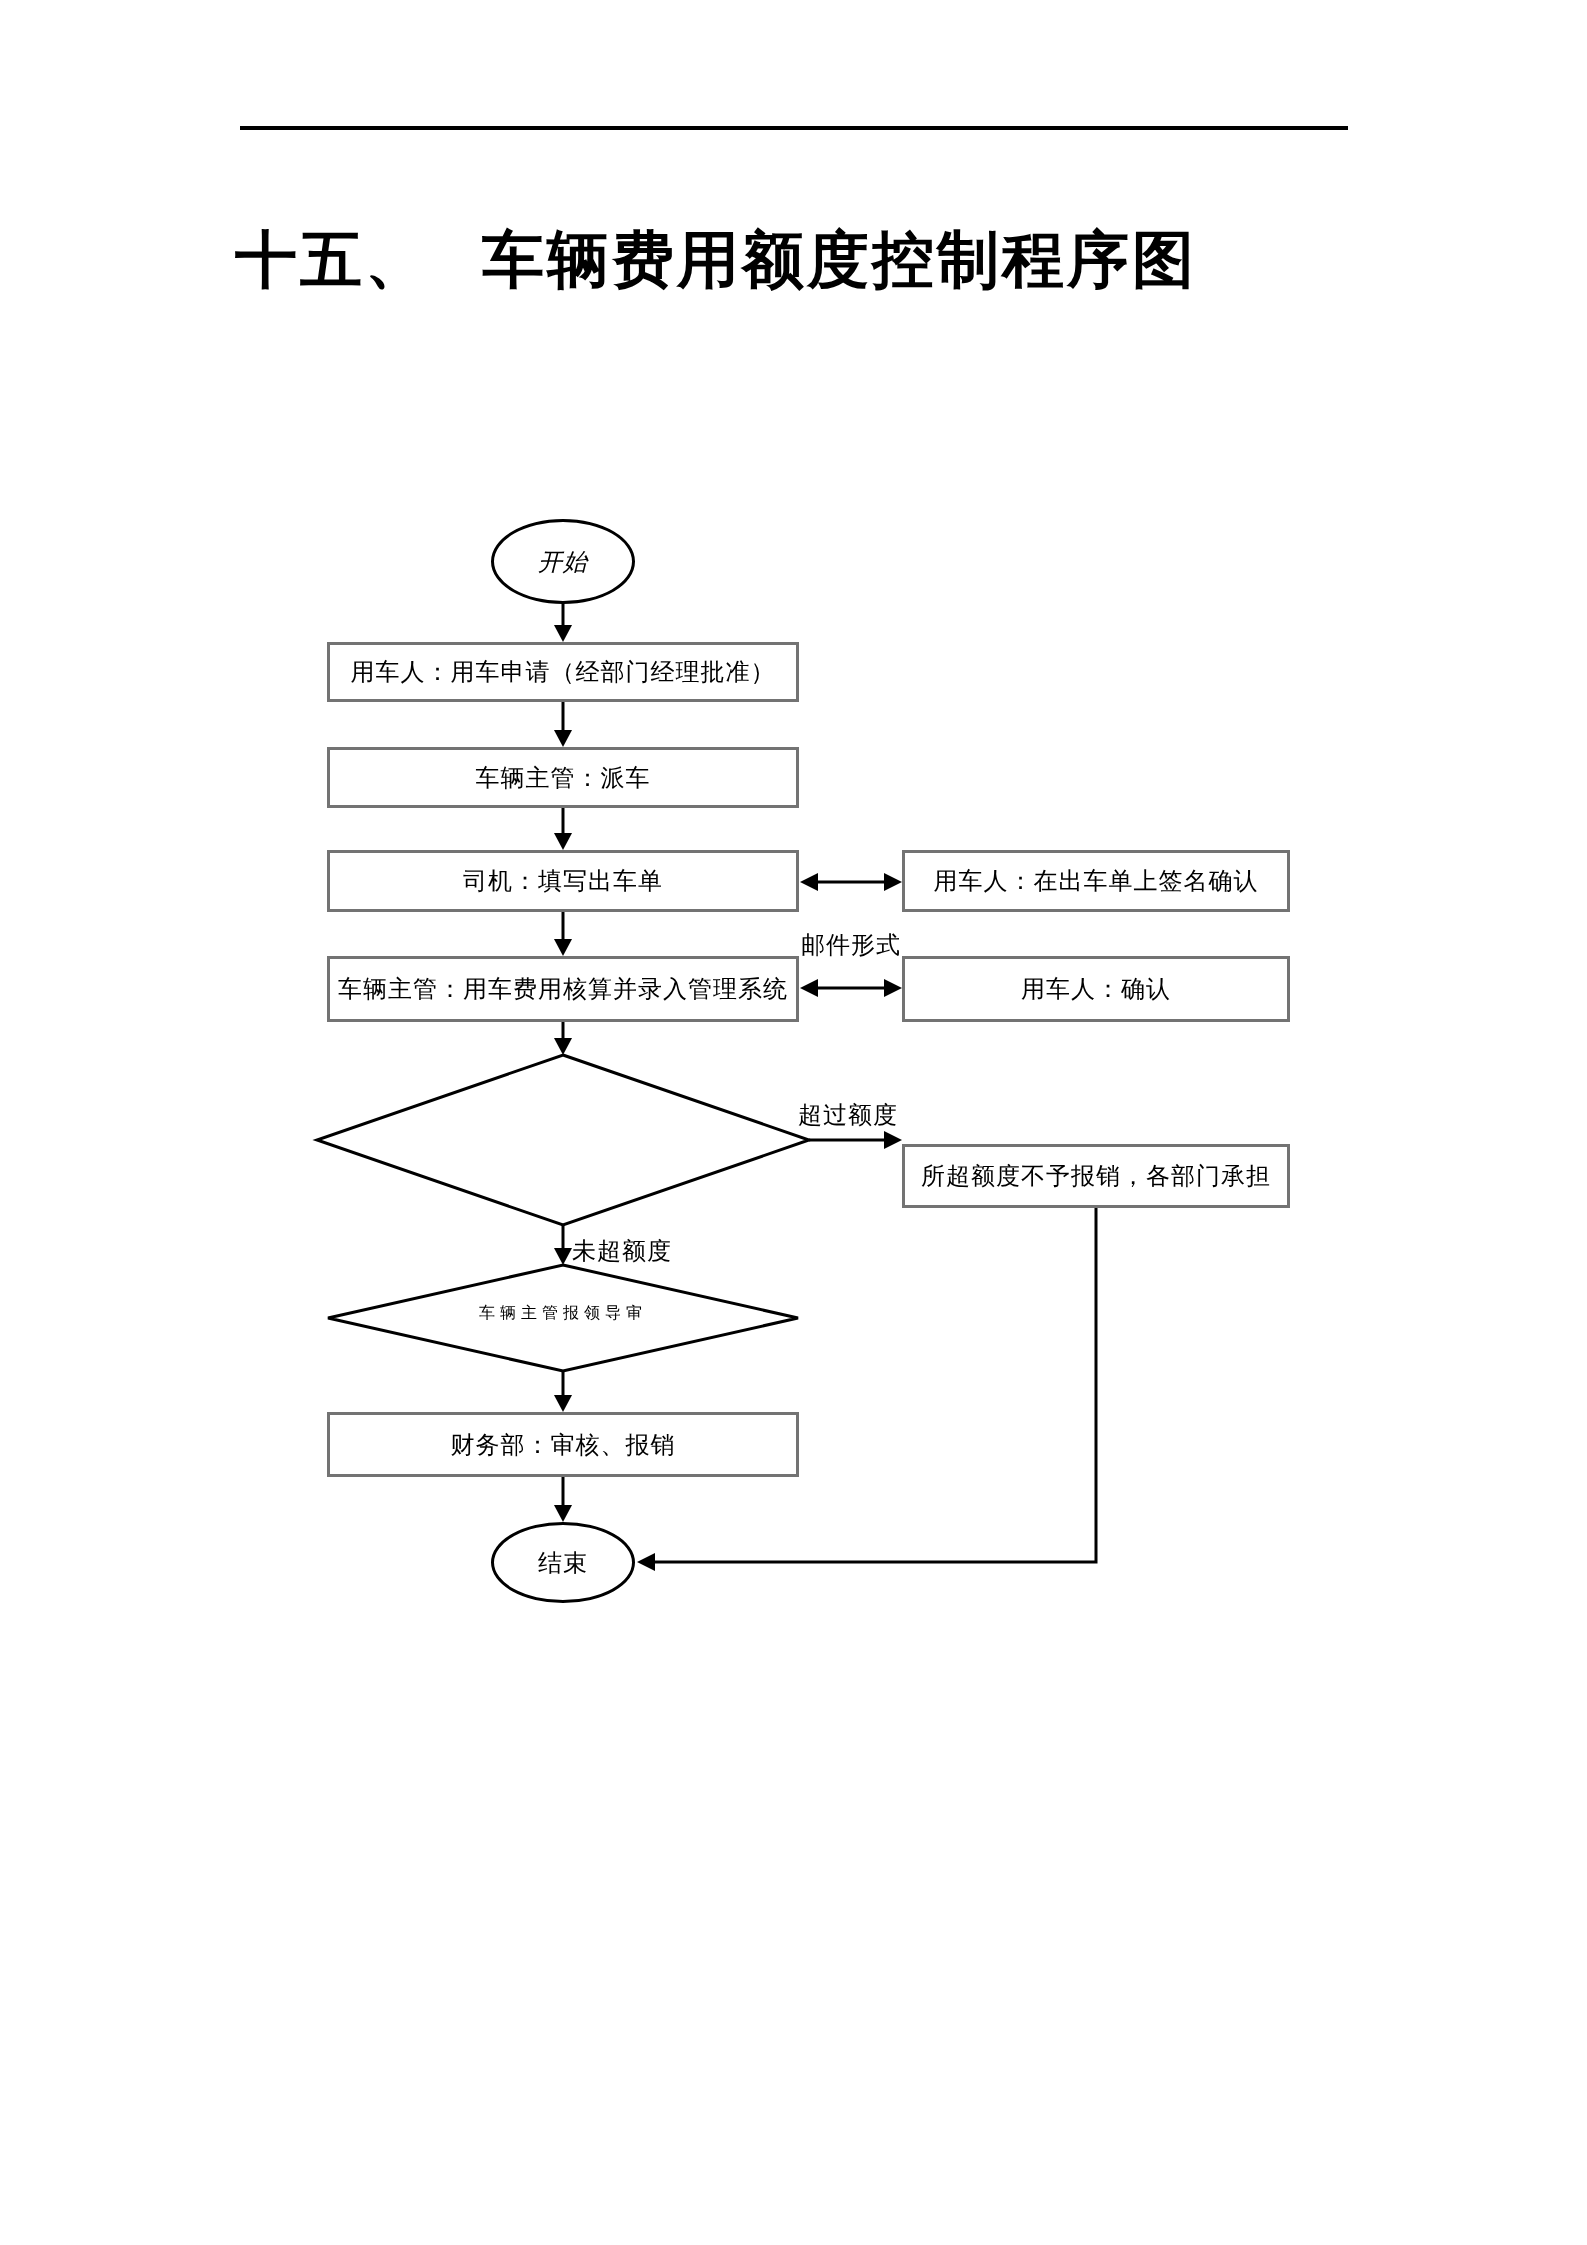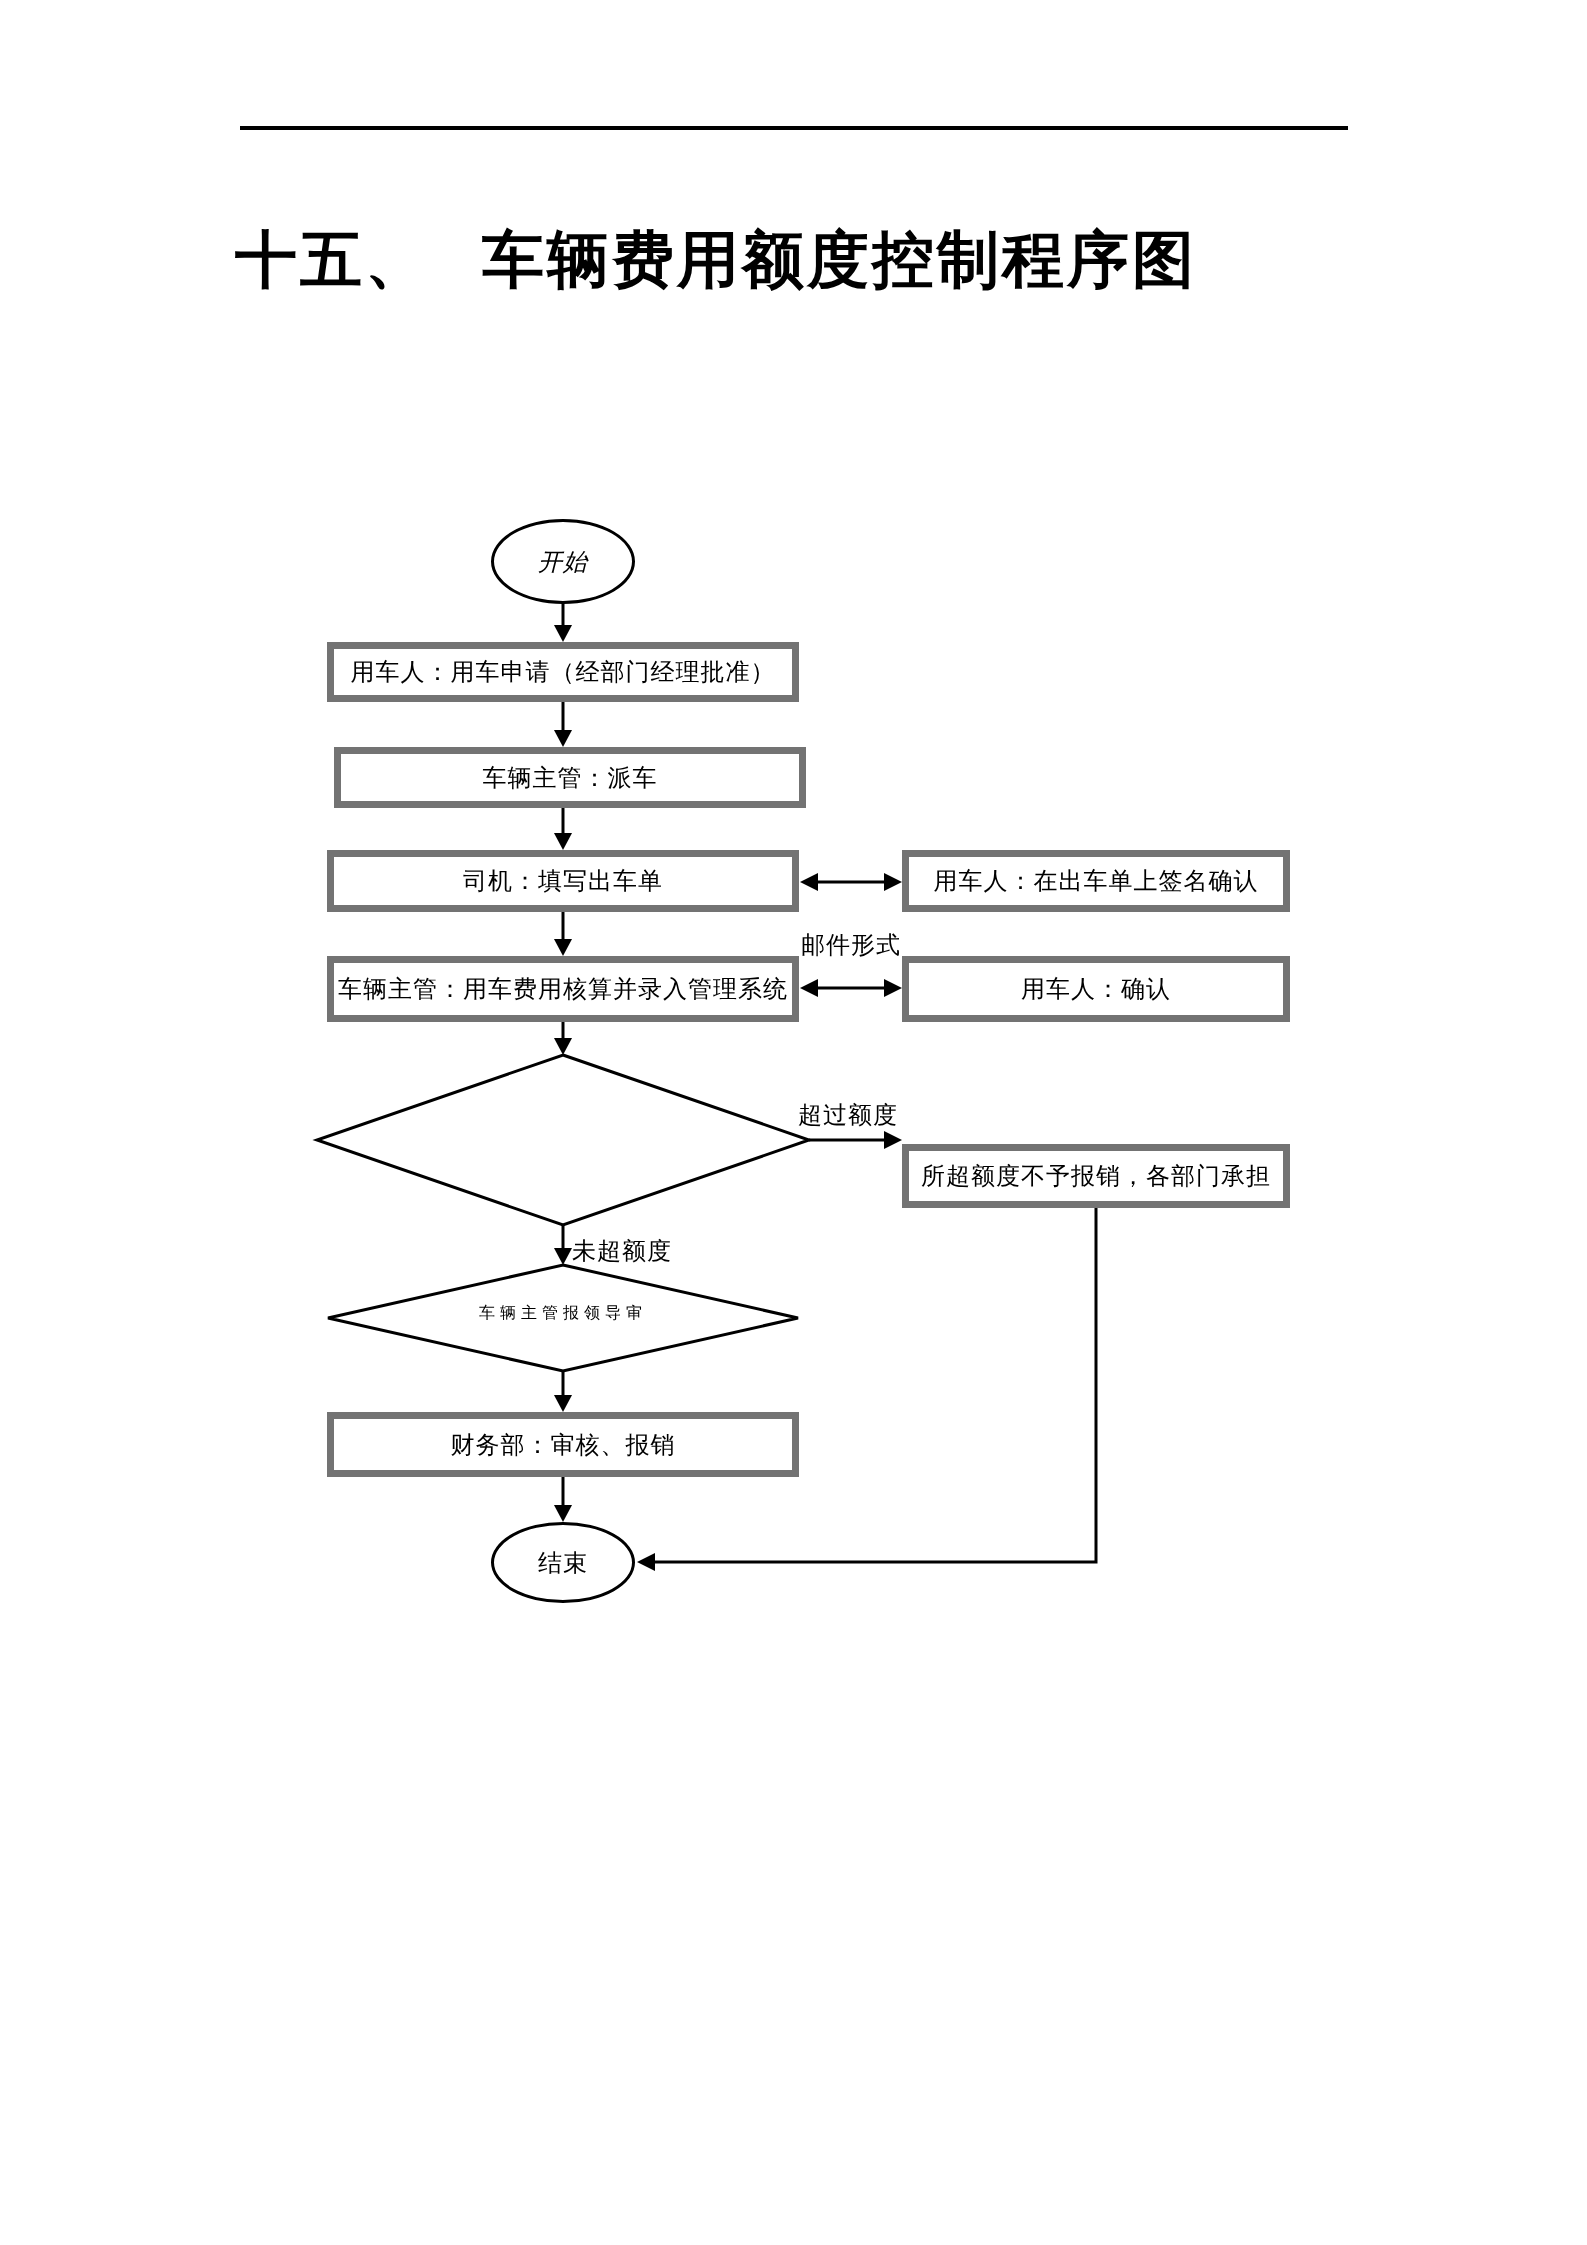--- a/index.html
+++ b/index.html
@@ -39,7 +39,7 @@
     letter-spacing: 1px;
     background: #ffffff;
   }
-  .rect { border: 7px solid #737373; }
+  .rect { border: 3px solid #737373; }
   .oval { border: 3px solid #000; border-radius: 50%; }
   .freefloat {
     position: absolute;

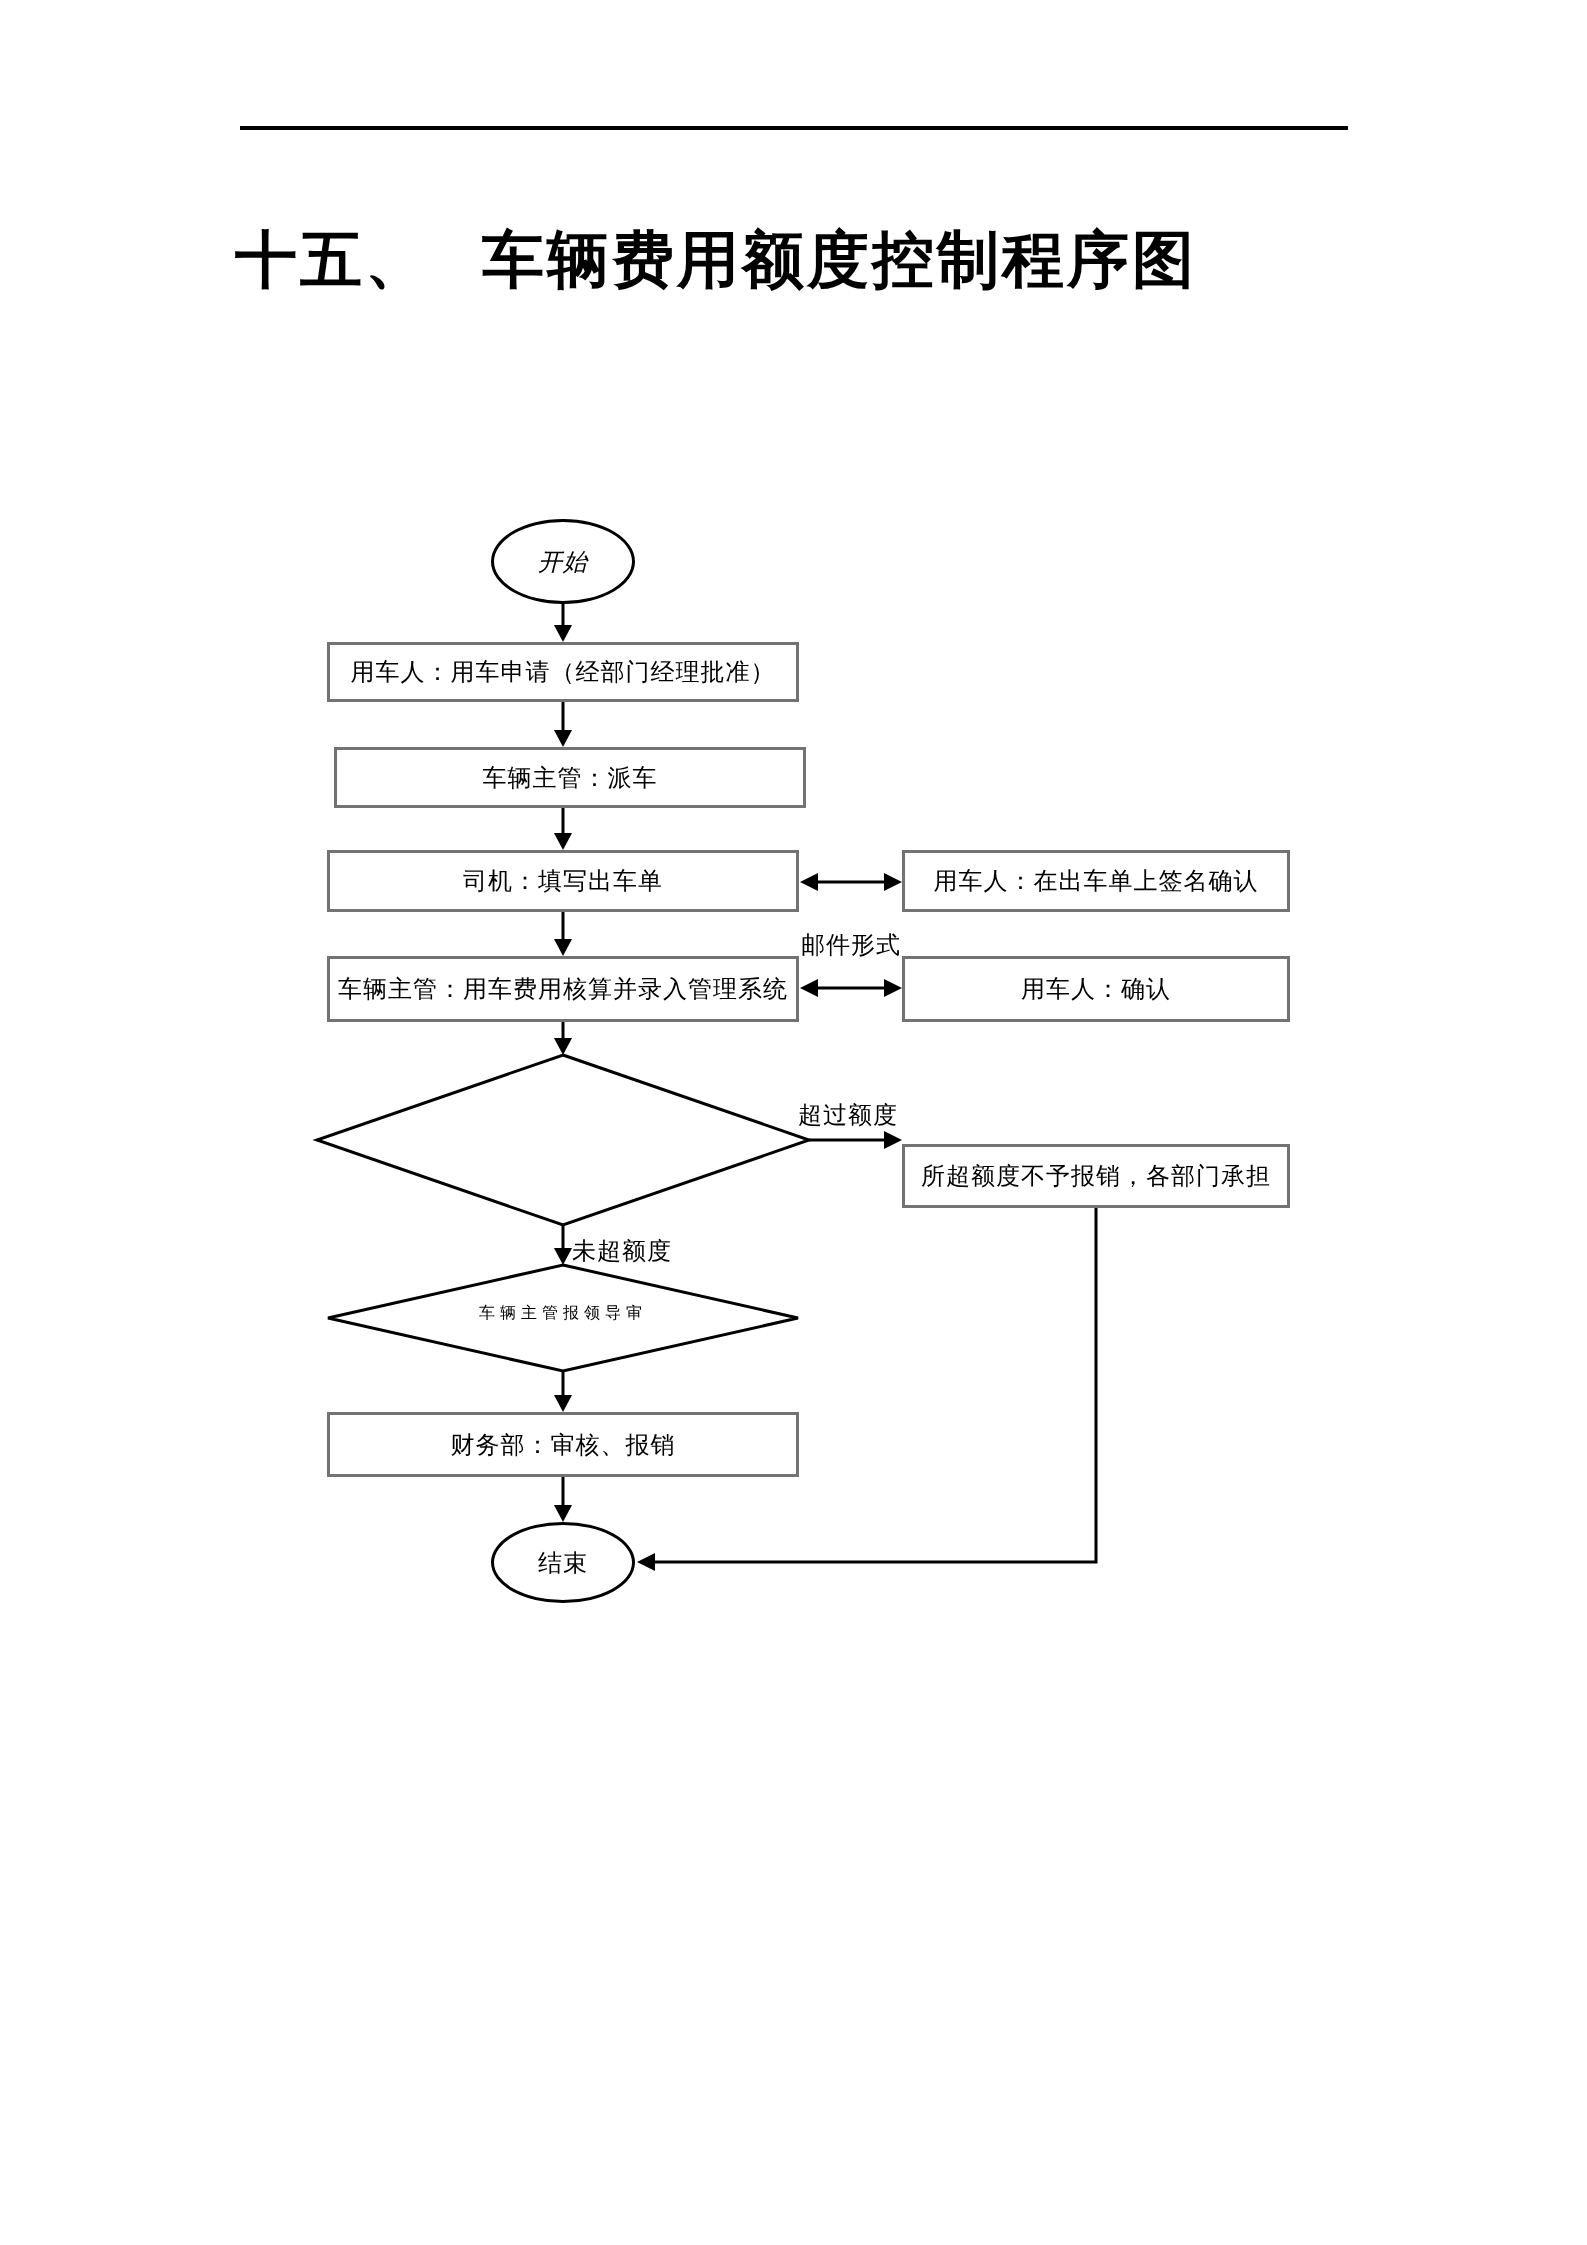--- a/index.html
+++ b/index.html
@@ -132,7 +132,7 @@
     <span>用车人：用车申请（经部门经理批准）</span>
   </div>
 
-  <div class="node rect" style="left:334px; top:747px; width:472px; height:61px;">
+  <div class="node rect" style="left:327px; top:747px; width:472px; height:61px;">
     <span>车辆主管：派车</span>
   </div>
 

